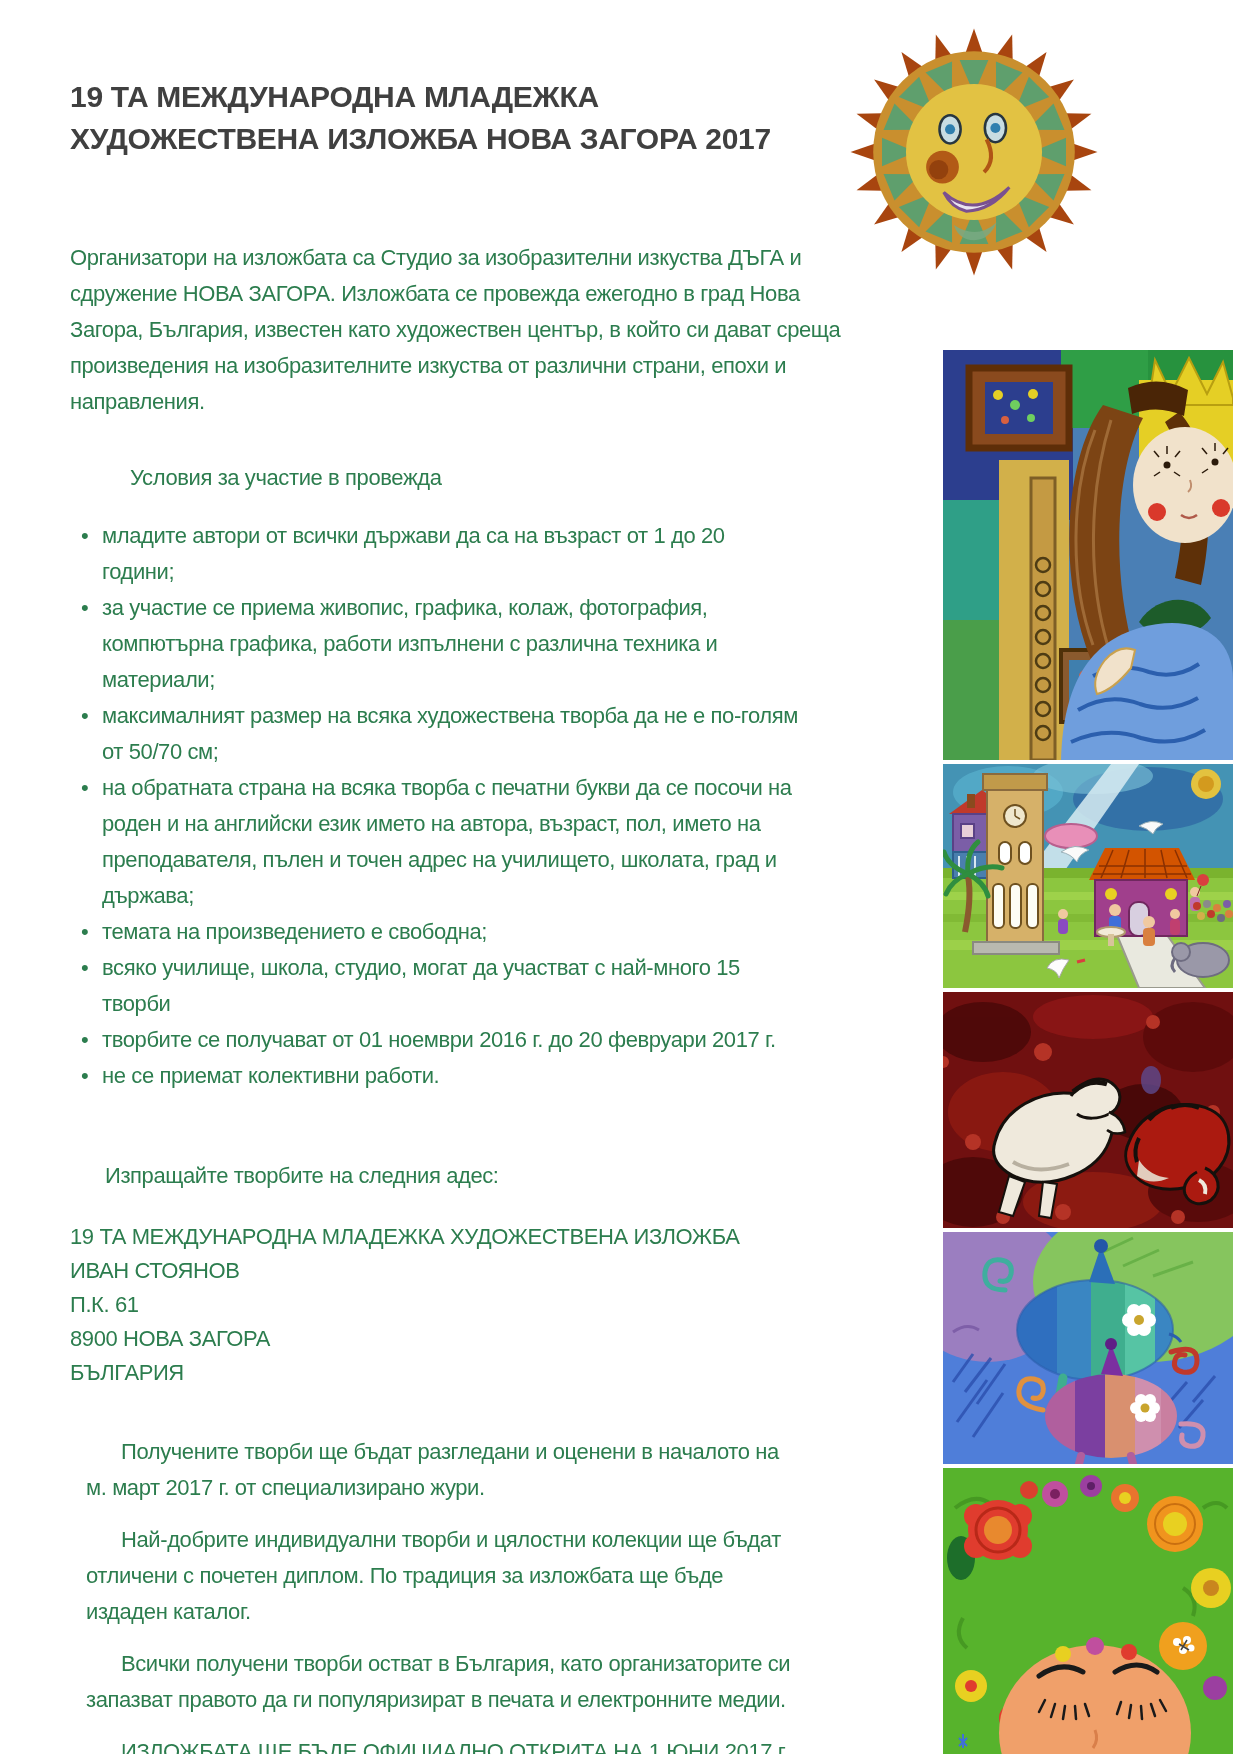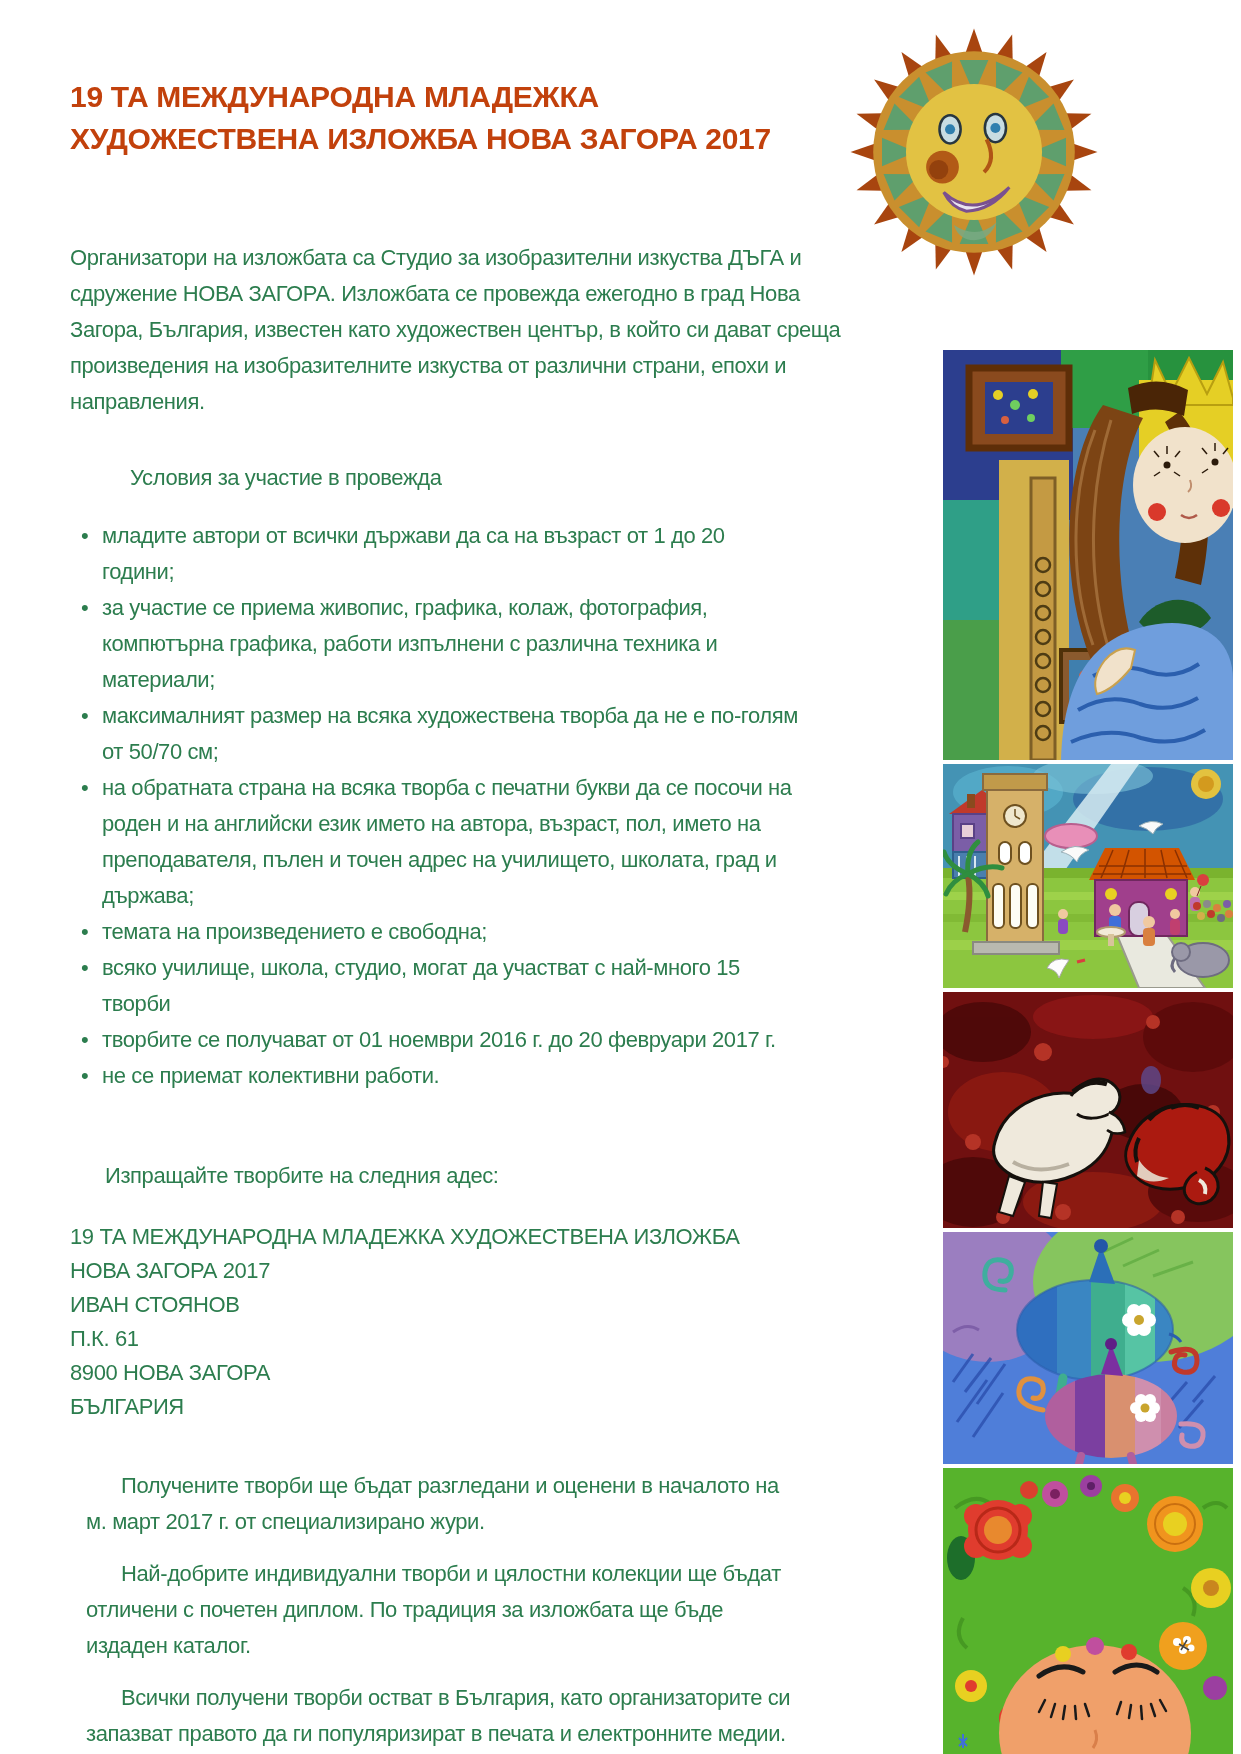--- a/index.html
+++ b/index.html
@@ -12,7 +12,7 @@
     position:absolute;left:70px;top:0;width:810px;
     color:#2c7d4e;font-size:22px;line-height:36px;letter-spacing:-0.4px;
   }
-  .title{margin:76px 0 0 0;color:#c2410c;font-size:30px;line-height:42px;font-weight:bold;letter-spacing:-0.3px;}
+  .title{margin:76px 0 0 0;color:#404040;font-size:30px;line-height:42px;font-weight:bold;letter-spacing:-0.3px;}
   .title-line{display:block;}
   .intro{margin:80px 15px 0 0;width:772px;}
   .cond-head{margin:40px 0 0 60px;font-size:22px;font-weight:normal;line-height:36px;letter-spacing:-0.4px;}

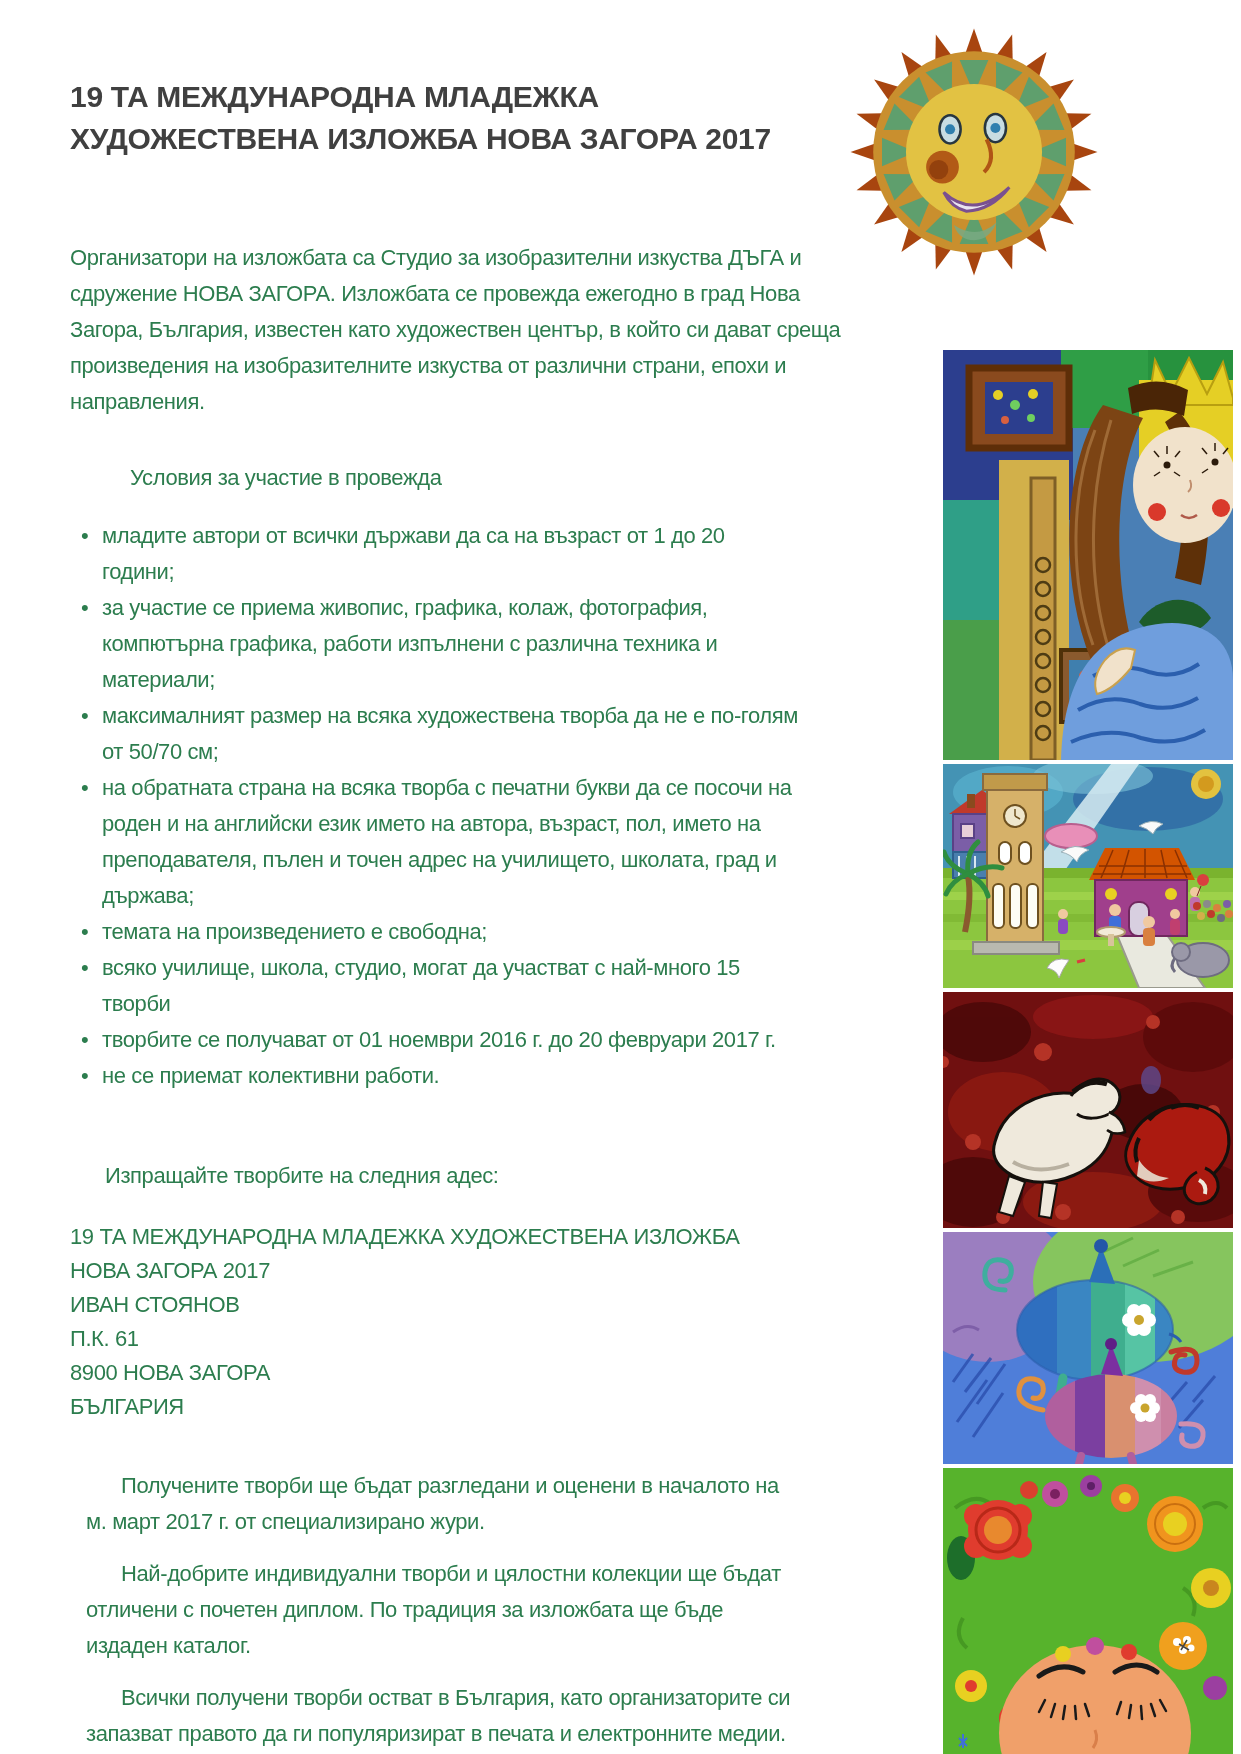--- a/index.html
+++ b/index.html
@@ -127,7 +127,6 @@
 
         <div class="addr-line">19 ТА МЕЖДУНАРОДНА МЛАДЕЖКА ХУДОЖЕСТВЕНА ИЗЛОЖБА</div>
 
-        <div class="addr-line">НОВА ЗАГОРА 2017</div>
 
         <div class="addr-line">ИВАН СТОЯНОВ</div>
 

